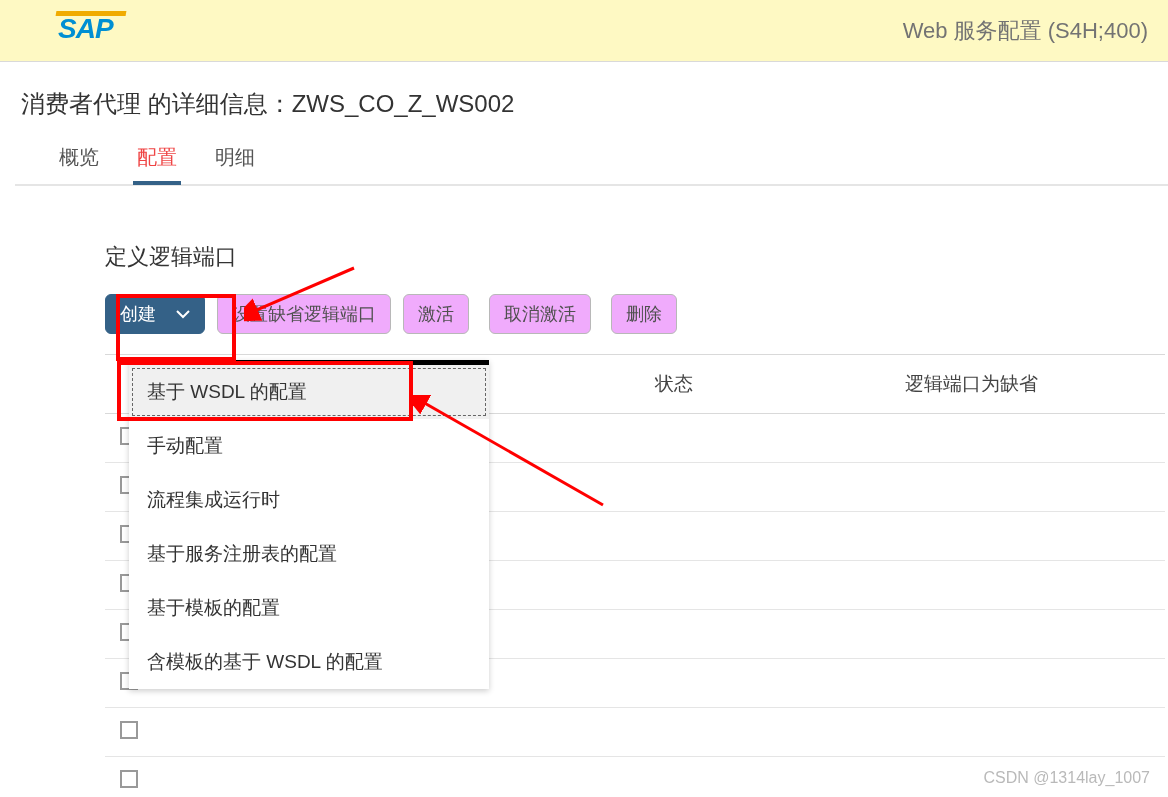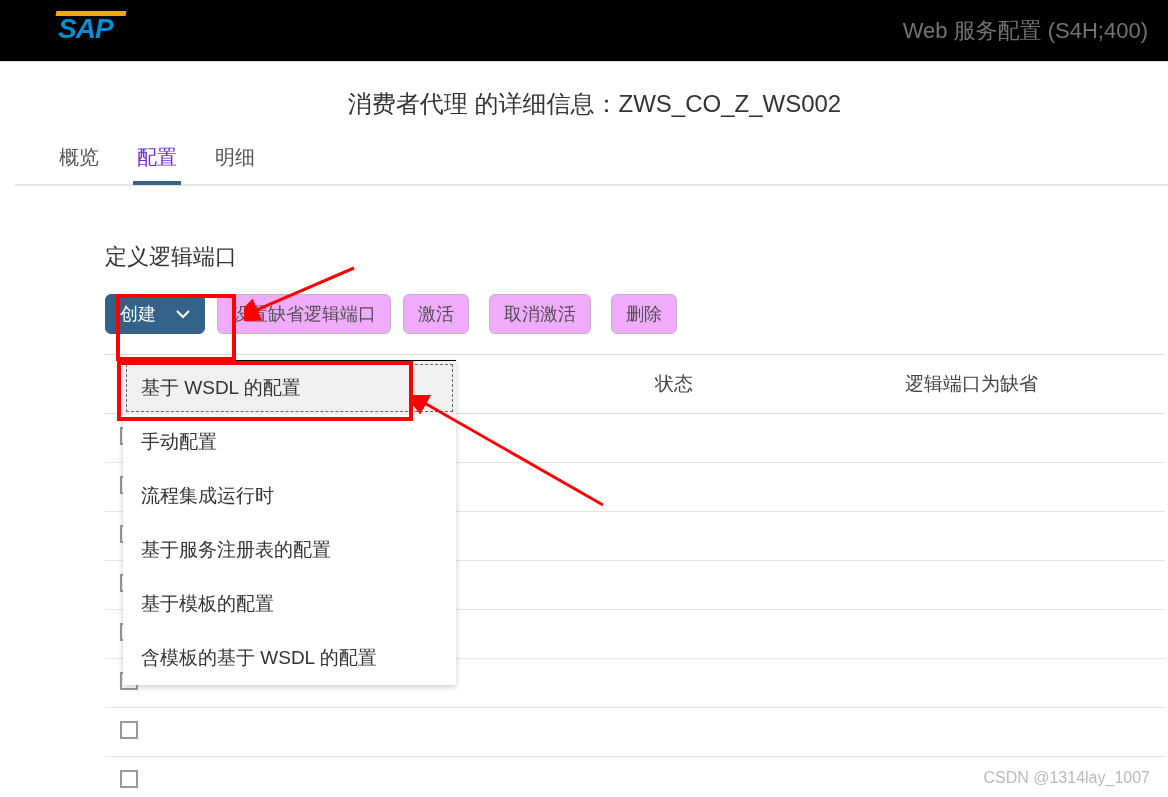--- a/index.html
+++ b/index.html
@@ -5,7 +5,7 @@
     * { margin: 0; padding: 0; box-sizing: border-box; font-family: "Arial", "Microsoft YaHei", sans-serif; }
     body { background: #fff; width: 1168px; height: 797px; overflow: hidden; position: relative; }
     .container { padding-left: 15px; }
-    .topbar { height: 62px; background: #000000; border-bottom: 1px solid #d9d9d9; display: flex; align-items: center; justify-content: space-between; padding: 0 20px 0 58px; }
+    .topbar { height: 62px; background: #fef9c3; border-bottom: 1px solid #d9d9d9; display: flex; align-items: center; justify-content: space-between; padding: 0 20px 0 58px; }
     .logo { font-weight: bold; font-size: 28px; color: #008FD3; font-style: italic; letter-spacing: -1px; position: relative; top: -2px;}
     .logo::after { content: ""; display:block; border-top: 5px solid #F0AB00; width: 70px; position: absolute; top: -2px; left: -2px; transform: skewX(-10deg);}
     .top-title { color: #737373; font-size: 22px; }

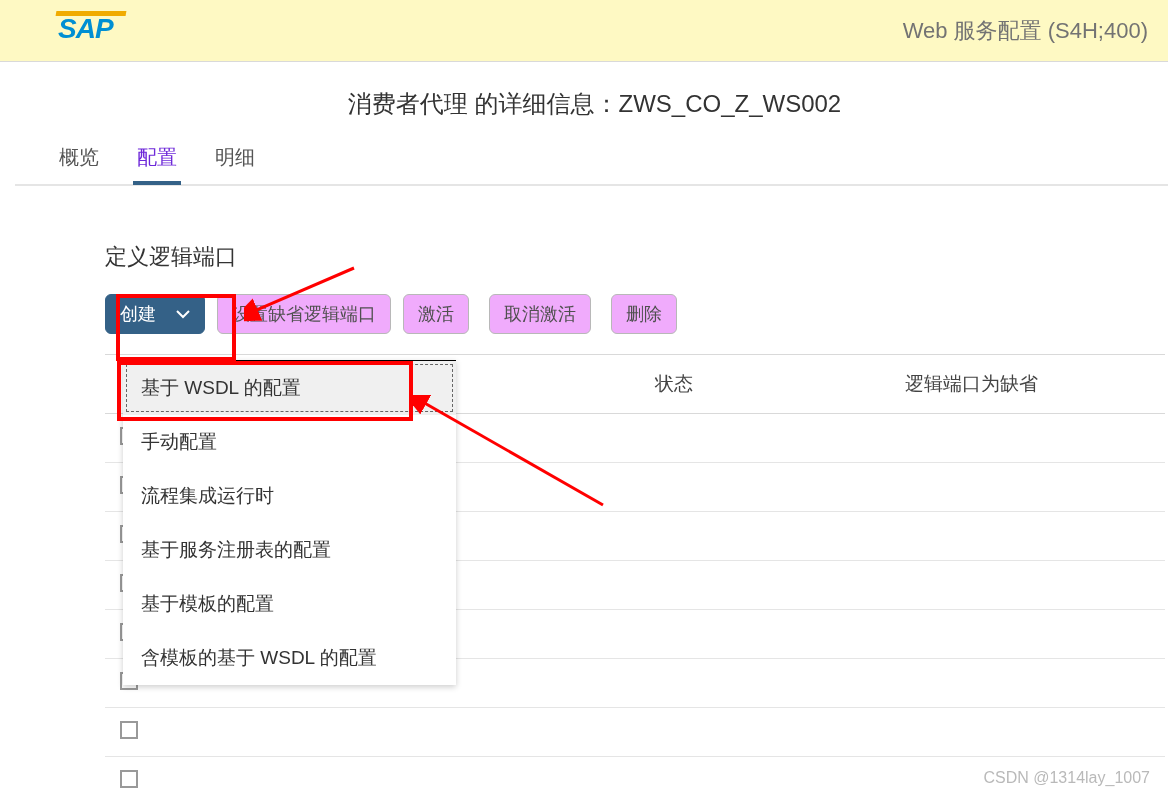--- a/index.html
+++ b/index.html
@@ -9,7 +9,7 @@
     .logo { font-weight: bold; font-size: 28px; color: #008FD3; font-style: italic; letter-spacing: -1px; position: relative; top: -2px;}
     .logo::after { content: ""; display:block; border-top: 5px solid #F0AB00; width: 70px; position: absolute; top: -2px; left: -2px; transform: skewX(-10deg);}
     .top-title { color: #737373; font-size: 22px; }
-    .page-title-row { padding: 26px 0 24px 6px; font-size: 24px; color: #333; text-align: center; }
+    .page-title-row { padding: 26px 0 24px 6px; font-size: 24px; color: #333; }
     .tabs { display: flex; gap: 38px; padding: 0 44px 0 44px; border-bottom: 2px solid #e5e5e5; height: 42px; align-items: flex-start;}
     .tab { font-size: 20px; color: #555; cursor: pointer; padding-bottom: 12px; position: relative; }
     .tab.active { color: #6d28d9; }

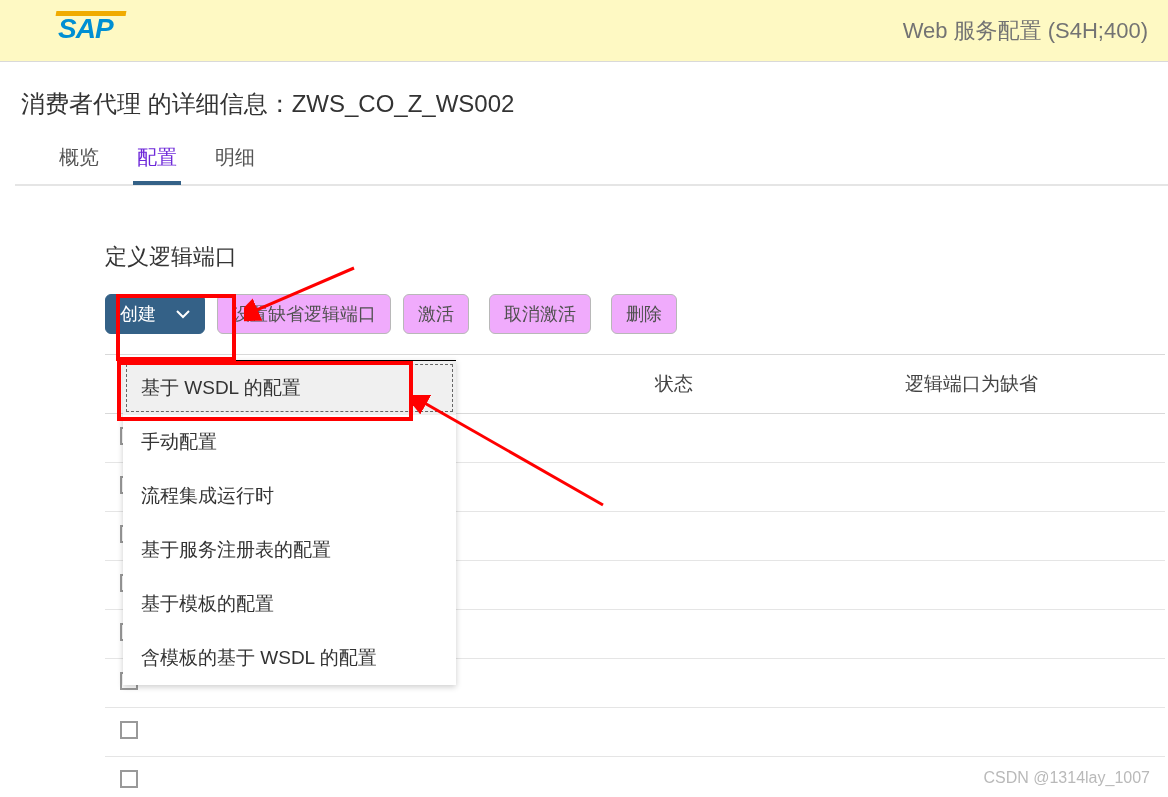--- a/index.html
+++ b/index.html
@@ -12,7 +12,7 @@
     .page-title-row { padding: 26px 0 24px 6px; font-size: 24px; color: #333; }
     .tabs { display: flex; gap: 38px; padding: 0 44px 0 44px; border-bottom: 2px solid #e5e5e5; height: 42px; align-items: flex-start;}
     .tab { font-size: 20px; color: #555; cursor: pointer; padding-bottom: 12px; position: relative; }
-    .tab.active { color: #6d28d9; }
+    .tab.active { color: #ef4444; }
     .tab.active::after { content:""; position:absolute; left:-4px; right:-4px; bottom:-2px; height:4px; background:#346187; }
     .content { padding: 56px 0 0 90px; }
     .section-title { font-size: 22px; color: #333; margin-bottom: 22px; }

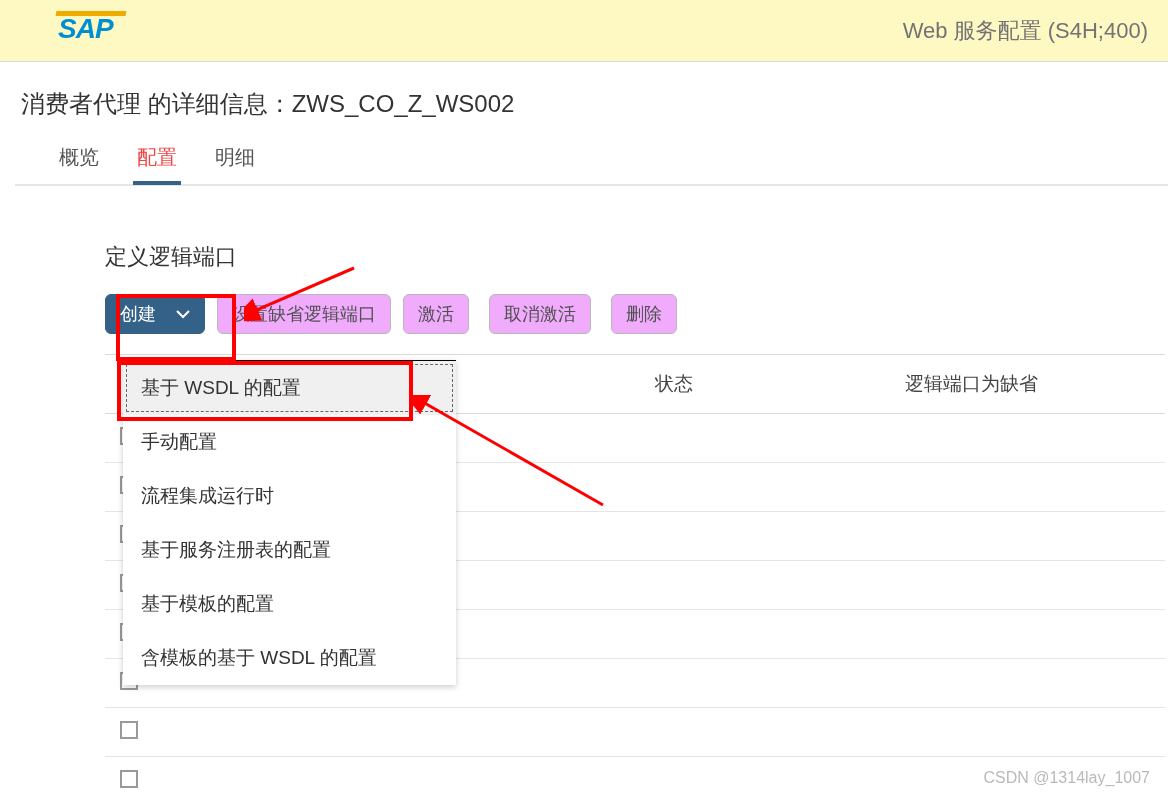--- a/index.html
+++ b/index.html
@@ -23,7 +23,7 @@
     .chevron svg { display:block; }
     .btn-group { display:flex; gap:20px; }
 
-    .dropdown { position: absolute; left: 123px; top: 360px; width: 333px; background: #fff; border-top: 1px solid #000000; box-shadow: 0 2px 6px rgba(0,0,0,0.2); z-index: 50; }
+    .dropdown { position: absolute; left: 129px; top: 360px; width: 360px; background: #fff; border-top: 5px solid #000000; box-shadow: 0 2px 6px rgba(0,0,0,0.2); z-index: 50; }
     .dropdown-item { padding: 14px 18px; font-size: 19px; color: #333; cursor: pointer; }
     .dropdown-item.hover { background: #f0f0f0; outline: 1px dashed #666; outline-offset: -4px;}
     

